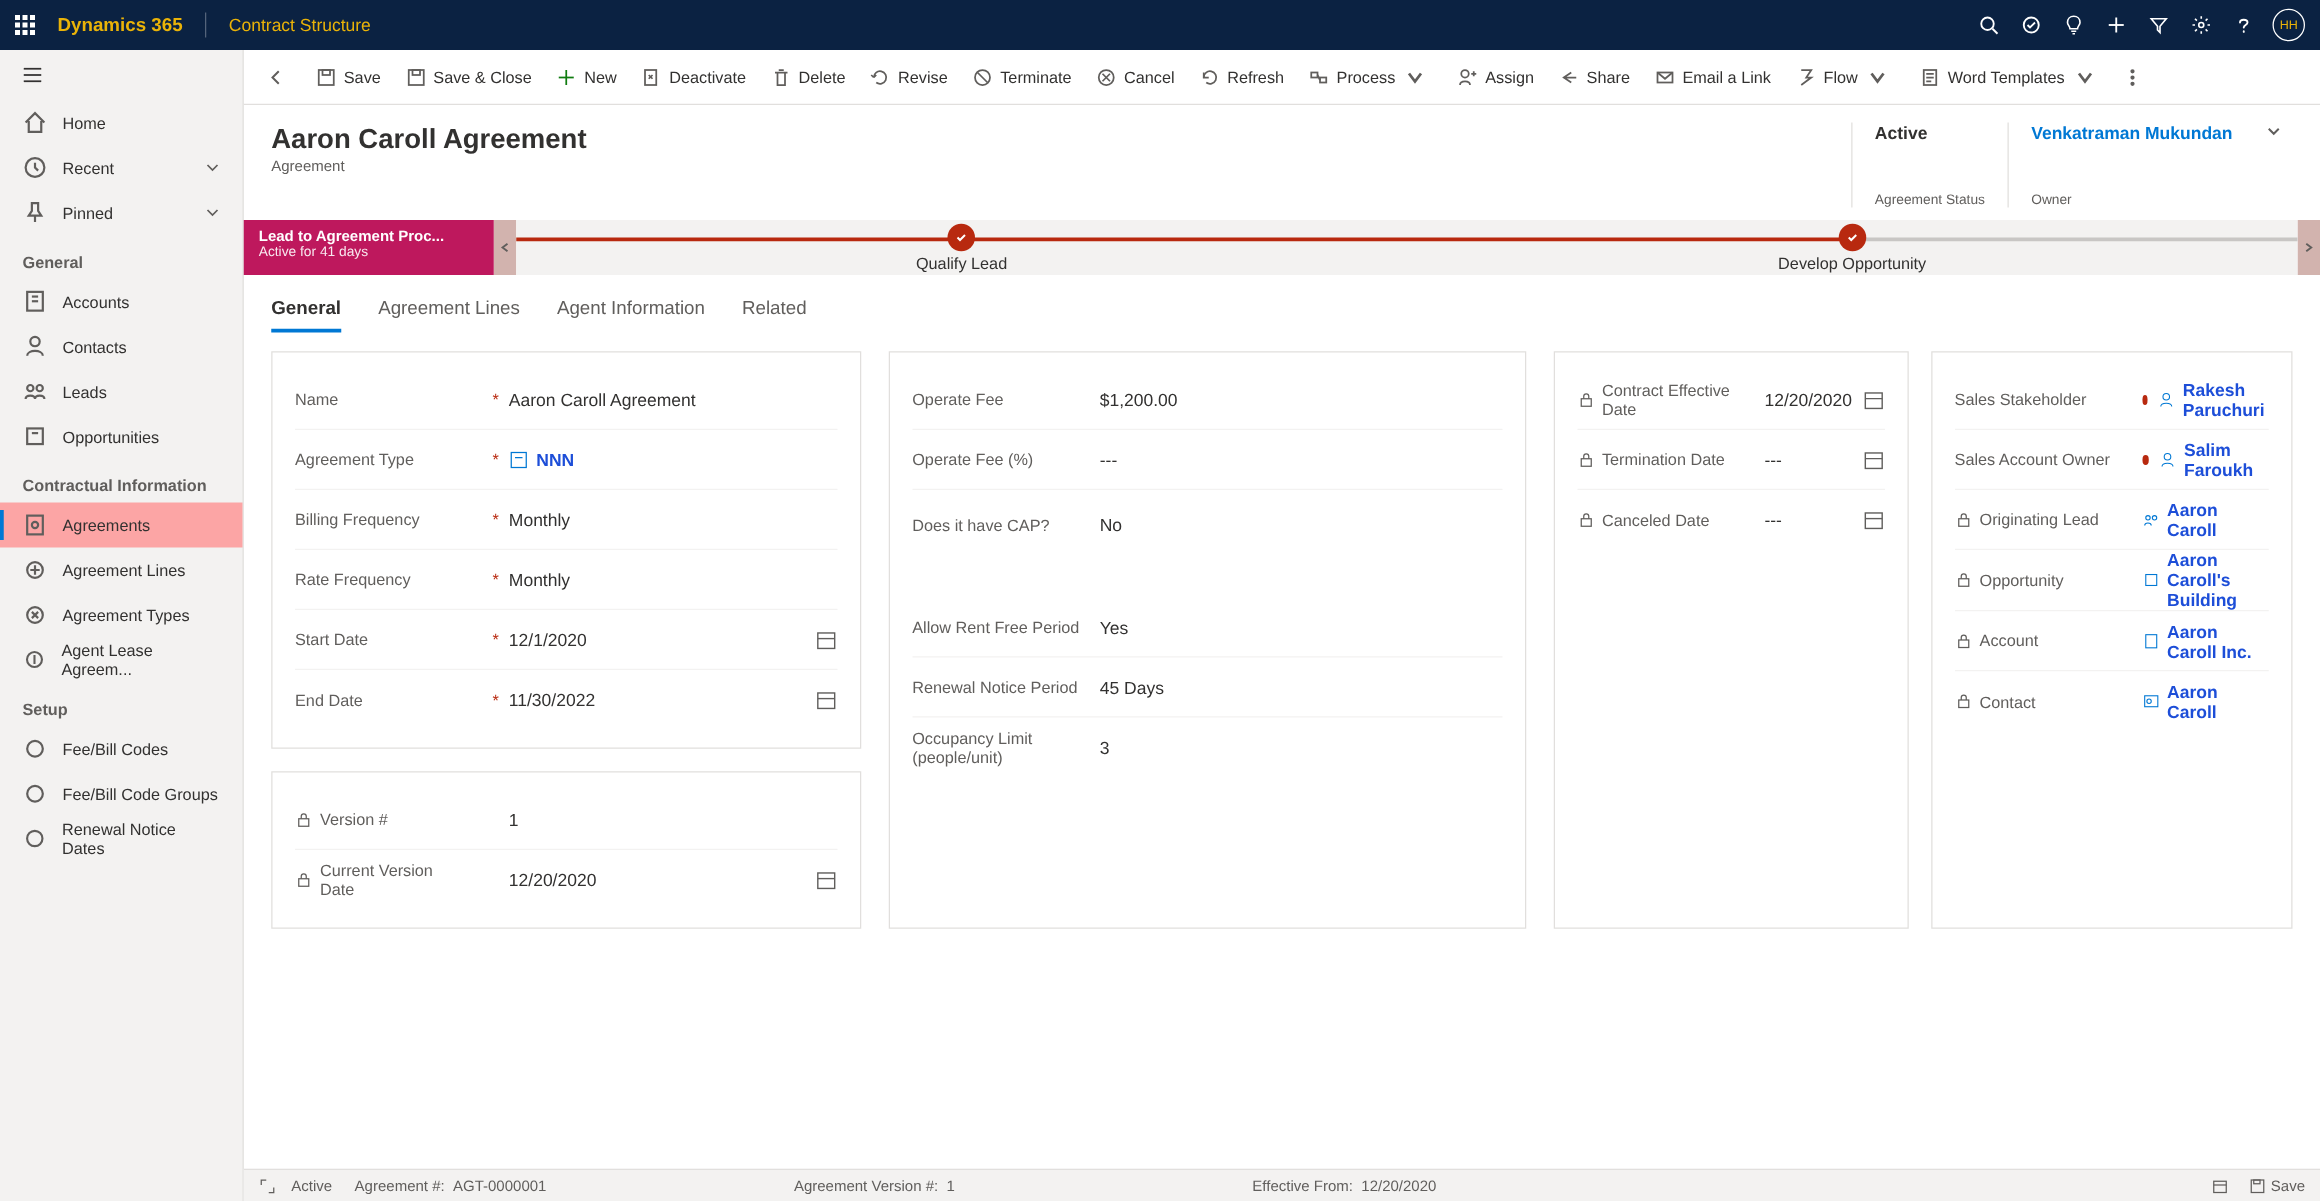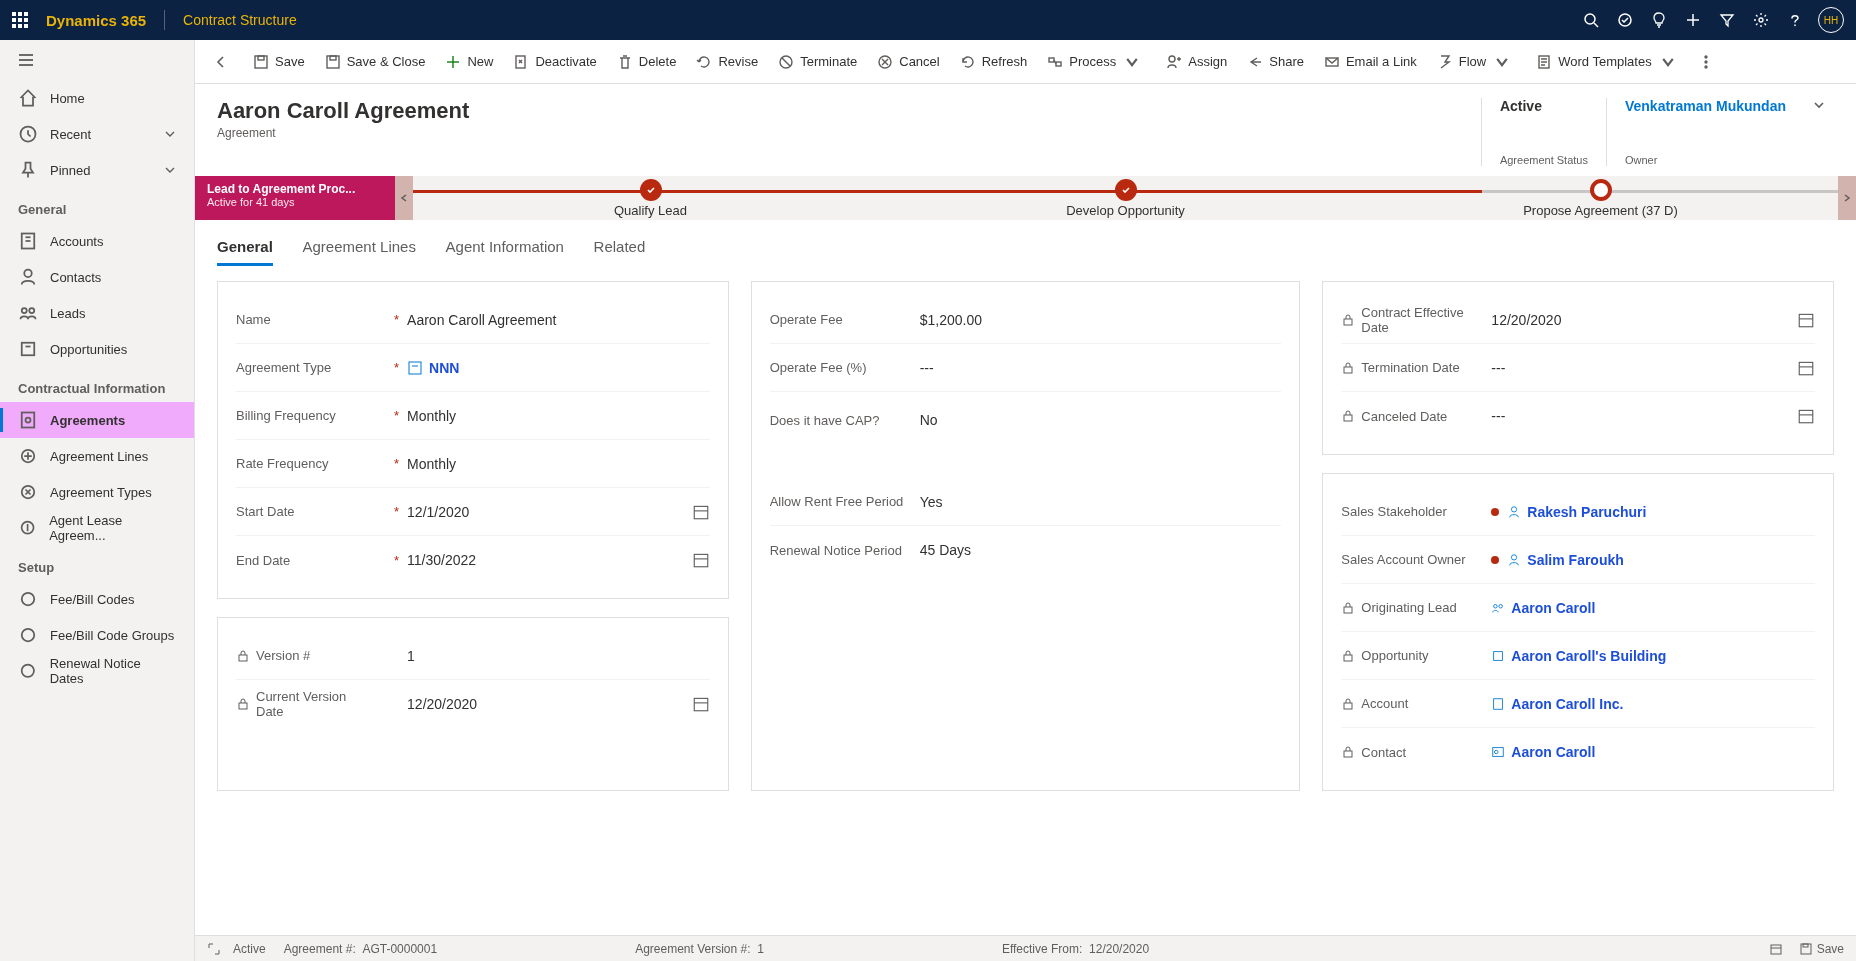--- a/index.html
+++ b/index.html
@@ -485,10 +485,6 @@
           </div>
           <div class="bpf-label">Develop Opportunity</div>
         </div>
-      <div class="bpf-stage">
-          <div class="bpf-dot current"></div>
-          <div class="bpf-label">Propose Agreement  (37 D)</div>
-        </div>
     </div>
     <div class="bpf-next">
         <svg width="10" height="10" viewBox="0 0 10 10">

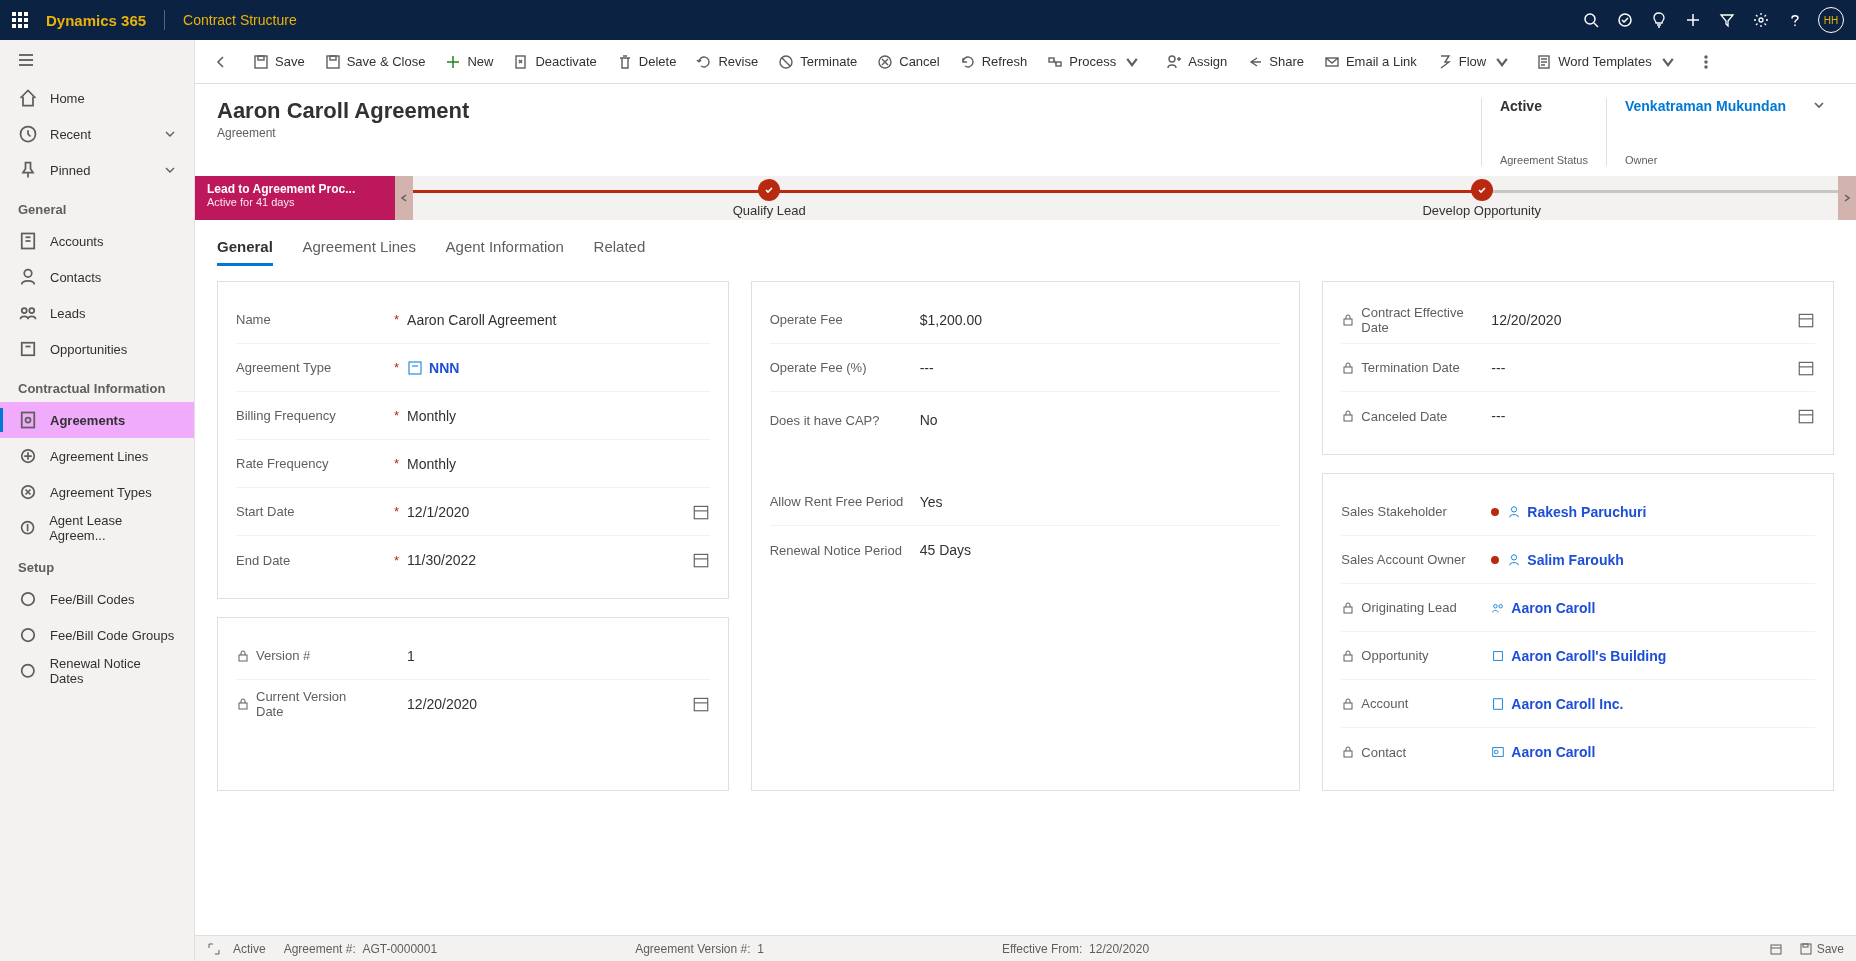--- a/index.html
+++ b/index.html
@@ -626,7 +626,7 @@
           </div>
       </div>
 
-      <div style="flex:1; display:flex; flex-direction:column; gap:18px;">
+      <div style="flex:1; display:flex; flex-direction:row; gap:18px;">
         <div class="card">
           <div class="form-row">
               <div class="flabel">

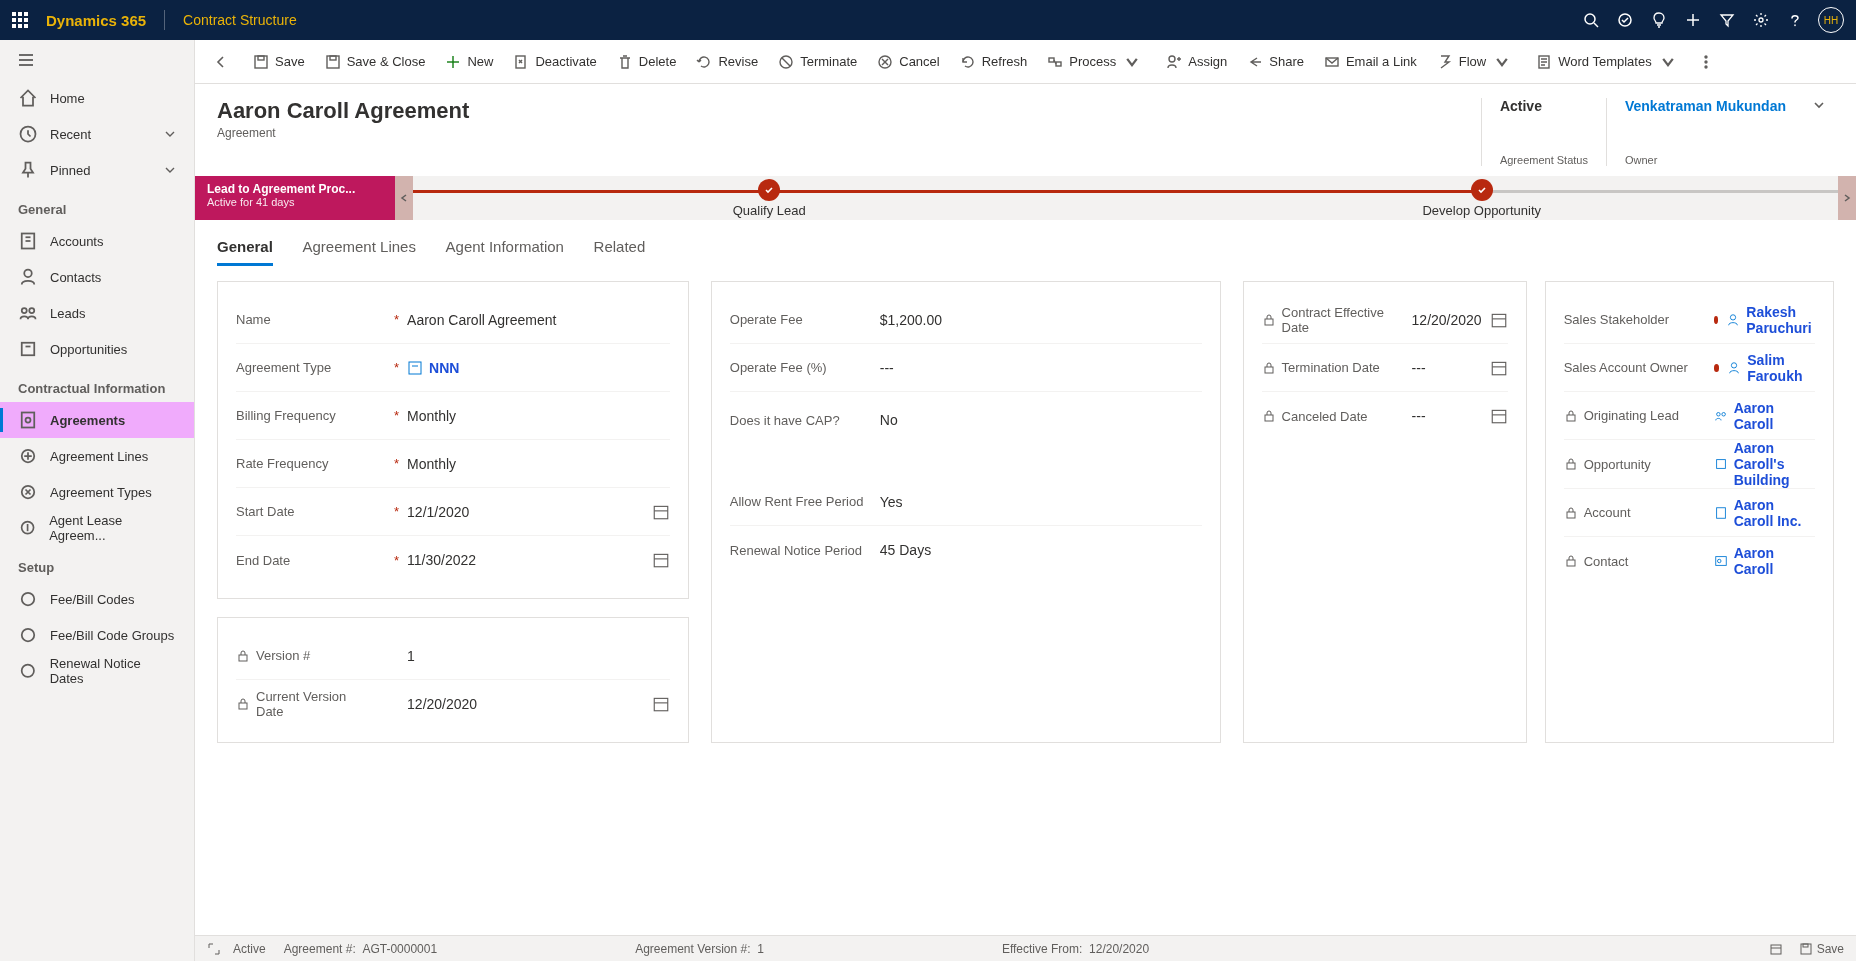--- a/index.html
+++ b/index.html
@@ -26,7 +26,7 @@
 .nav-item .icon-slot svg { fill: none; stroke: #605e5c; stroke-width: 1.4; }
 .nav-item .chev { margin-left: auto; }
 .nav-group { padding: 14px 18px 6px; font-weight: 600; color: #605e5c; font-size: 13px; }
-.nav-item.active { background: #f0abfc; font-weight: bold; }
+.nav-item.active { background: #fca5a5; }
 .nav-item.active::before { content: ""; position: absolute; left: 0; top: 6px; bottom: 6px; width: 3px; background: #0078d4; }
 
 

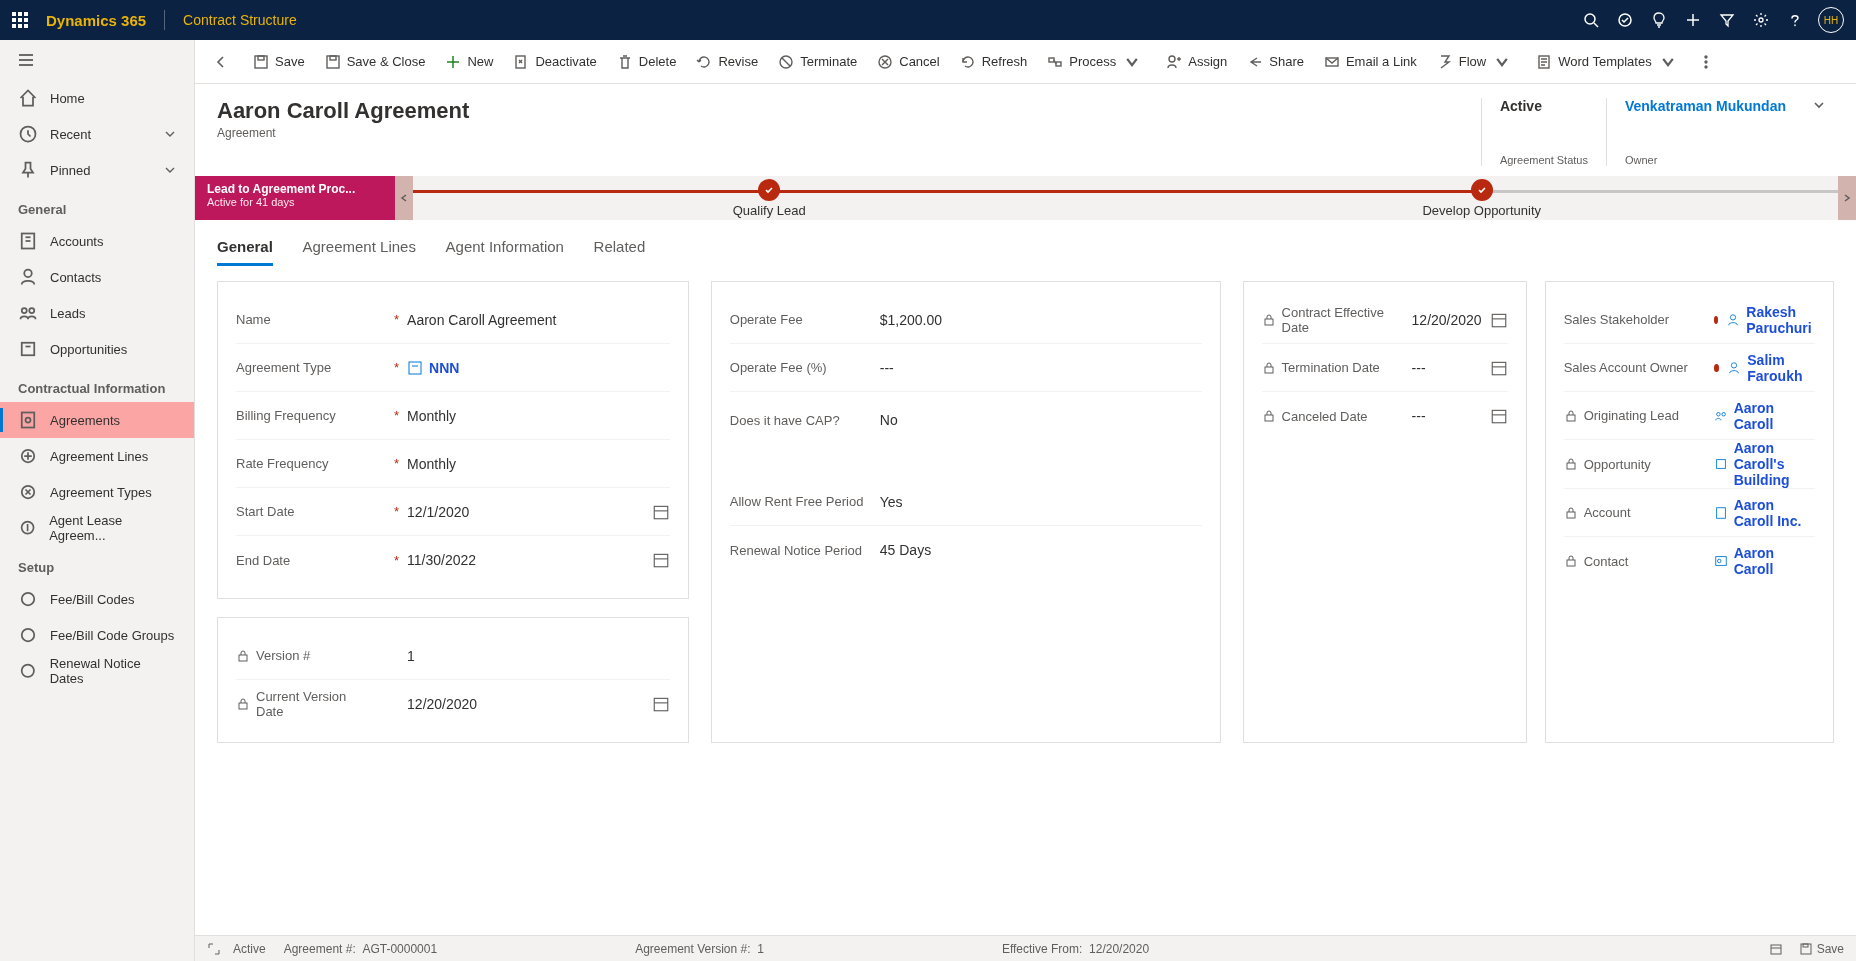--- a/index.html
+++ b/index.html
@@ -624,6 +624,12 @@
             </div>
             <div class="fval">45 Days</div>
           </div>
+        <div class="form-row">
+            <div class="flabel">
+              <span>Occupancy Limit (people/unit)</span>
+            </div>
+            <div class="fval">3</div>
+          </div>
       </div>
 
       <div style="flex:1; display:flex; flex-direction:row; gap:18px;">

